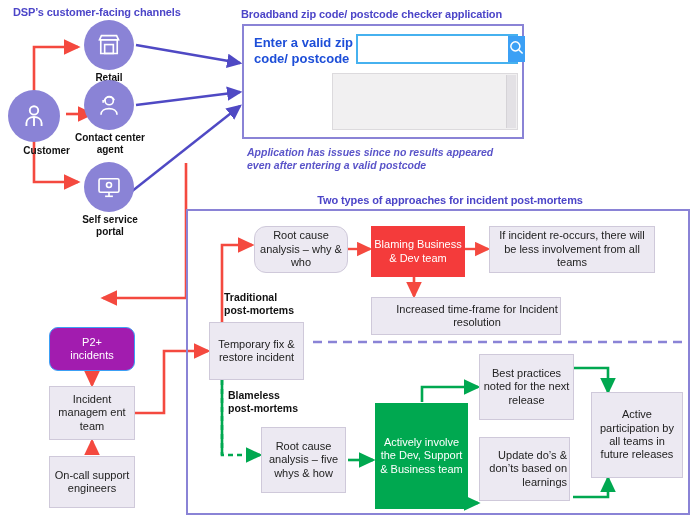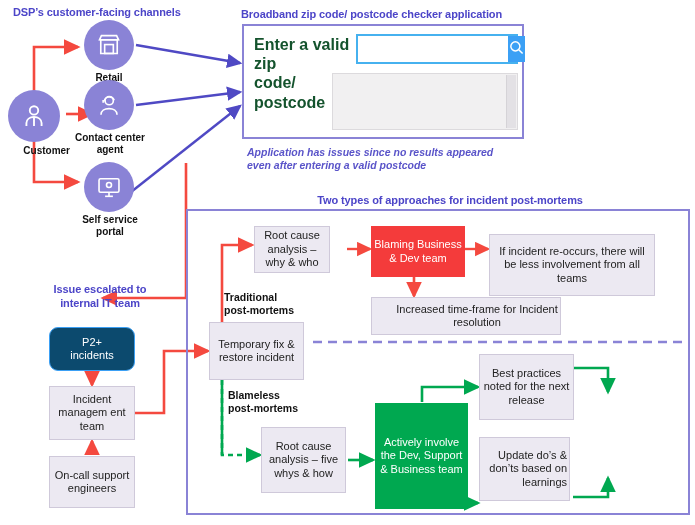--- a/index.html
+++ b/index.html
@@ -19,7 +19,7 @@
   .pm-lbl{font-size:10.5px;font-weight:bold;color:#111;line-height:1.2;}
   .panel{border:2px solid #8a83d6;box-sizing:border-box;}
   .appframe{border:2px solid #8a83d6;box-sizing:border-box;}
-  .applbl{font-size:16px;font-weight:bold;color:#14532d;line-height:1.2;}
+  .applbl{font-size:13px;font-weight:bold;color:#1d4ed8;line-height:1.2;}
   .searchbox{border:2px solid #46b1ef;box-sizing:border-box;background:#fff;display:flex;}
   .searchinput{flex:1;background:#fff;border:none;outline:none;font-size:11px;padding:0 4px;}
   .searchbtn{width:32px;background:#3ba0f5;display:flex;align-items:center;justify-content:center;cursor:pointer;}

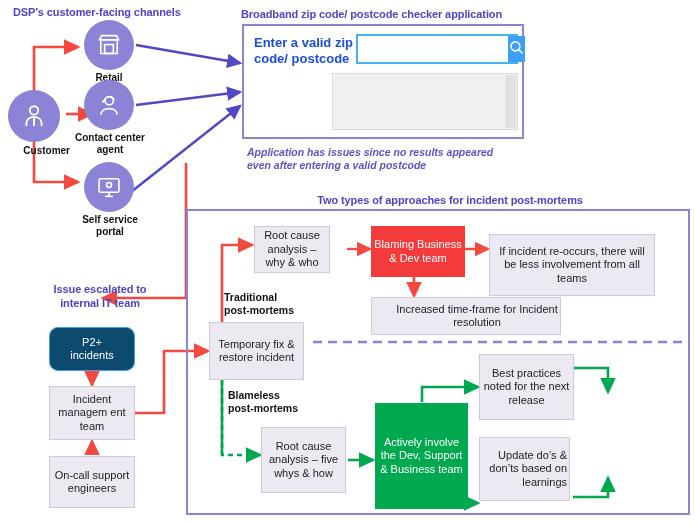--- a/index.html
+++ b/index.html
@@ -212,7 +212,7 @@
     <span>post-mortems</span>
   </div>
 
-  <div class="abs box" style="left:254px;top:226px;width:76px;height:47px;">
+  <div class="abs box" style="left:254px;top:226px;width:94px;height:47px;border-radius:12px;">
     <span>Root cause analysis – why &amp; who</span>
   </div>
 

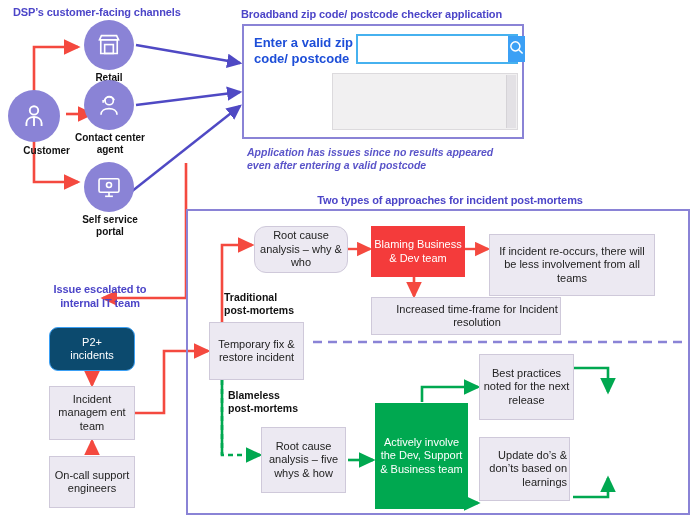--- a/index.html
+++ b/index.html
@@ -220,7 +220,7 @@
     <span>Blaming Business &amp; Dev team</span>
   </div>
 
-  <div class="abs box" style="left:489px;top:234px;width:166px;height:62px;">
+  <div class="abs box" style="left:489px;top:226px;width:166px;height:47px;">
     <span>If incident re-occurs, there will be less involvement from all teams</span>
   </div>
 

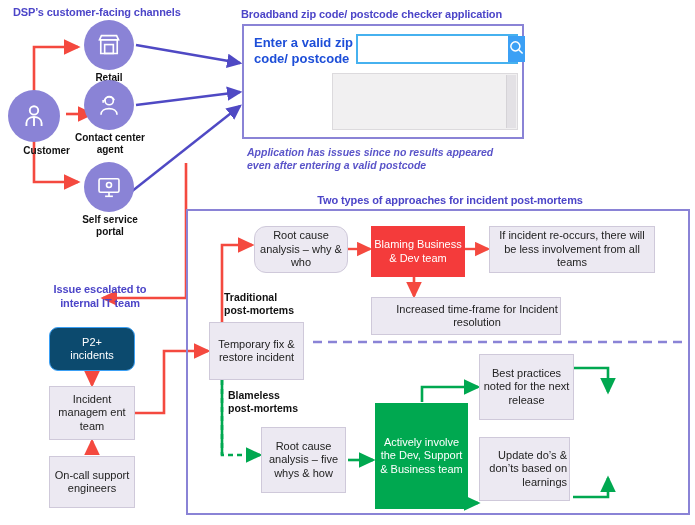--- a/index.html
+++ b/index.html
@@ -178,10 +178,6 @@
 
   <div class="abs hdr" style="left:285px;top:194px;width:330px;text-align:center;">Two types of approaches for incident post-mortems</div>
 
-  <div class="abs hdr" style="left:40px;top:283px;width:120px;text-align:center;line-height:1.25;">
-    <span>Issue escalated to</span><br>
-    <span>internal IT team</span>
-  </div>
 
   <div class="abs panel" style="left:186px;top:209px;width:504px;height:306px;"></div>
 

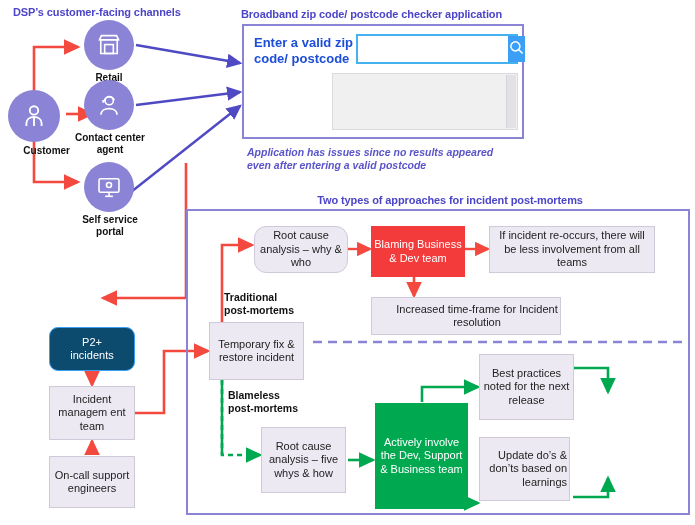--- a/index.html
+++ b/index.html
@@ -15,7 +15,7 @@
        justify-content:center;text-align:center;font-size:11px;line-height:1.22;box-sizing:border-box;padding:2px;}
   .box-red{background:#f43b3b;border:1px solid #f43b3b;color:#fff;}
   .box-green{background:#00a850;border:1px solid #00a850;color:#fff;}
-  .box-blue{background:#0c4a6e;border:1px solid #3ba0f5;color:#fff;border-radius:9px;}
+  .box-blue{background:#a21caf;border:1px solid #3ba0f5;color:#fff;border-radius:9px;}
   .pm-lbl{font-size:10.5px;font-weight:bold;color:#111;line-height:1.2;}
   .panel{border:2px solid #8a83d6;box-sizing:border-box;}
   .appframe{border:2px solid #8a83d6;box-sizing:border-box;}

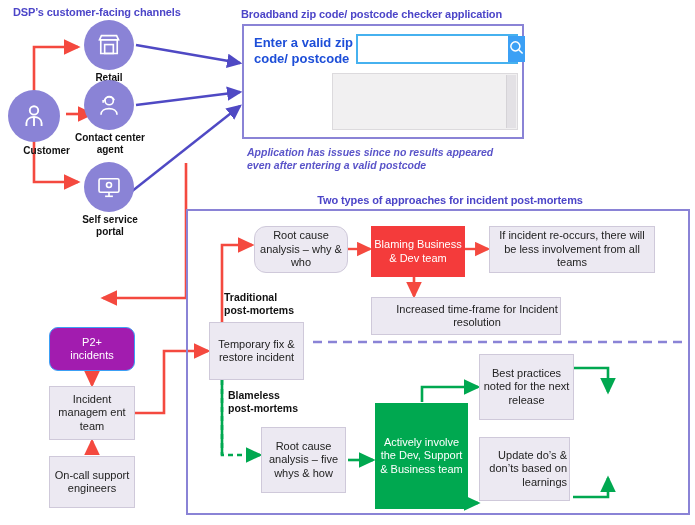--- a/index.html
+++ b/index.html
@@ -240,6 +240,9 @@
     <span>Update do’s &amp; don’ts based on learnings</span>
   </div>
 
+  <div class="abs box" style="left:591px;top:392px;width:92px;height:86px;">
+    <span>Active participation by all teams in future releases</span>
+  </div>
 
 </div>
 

